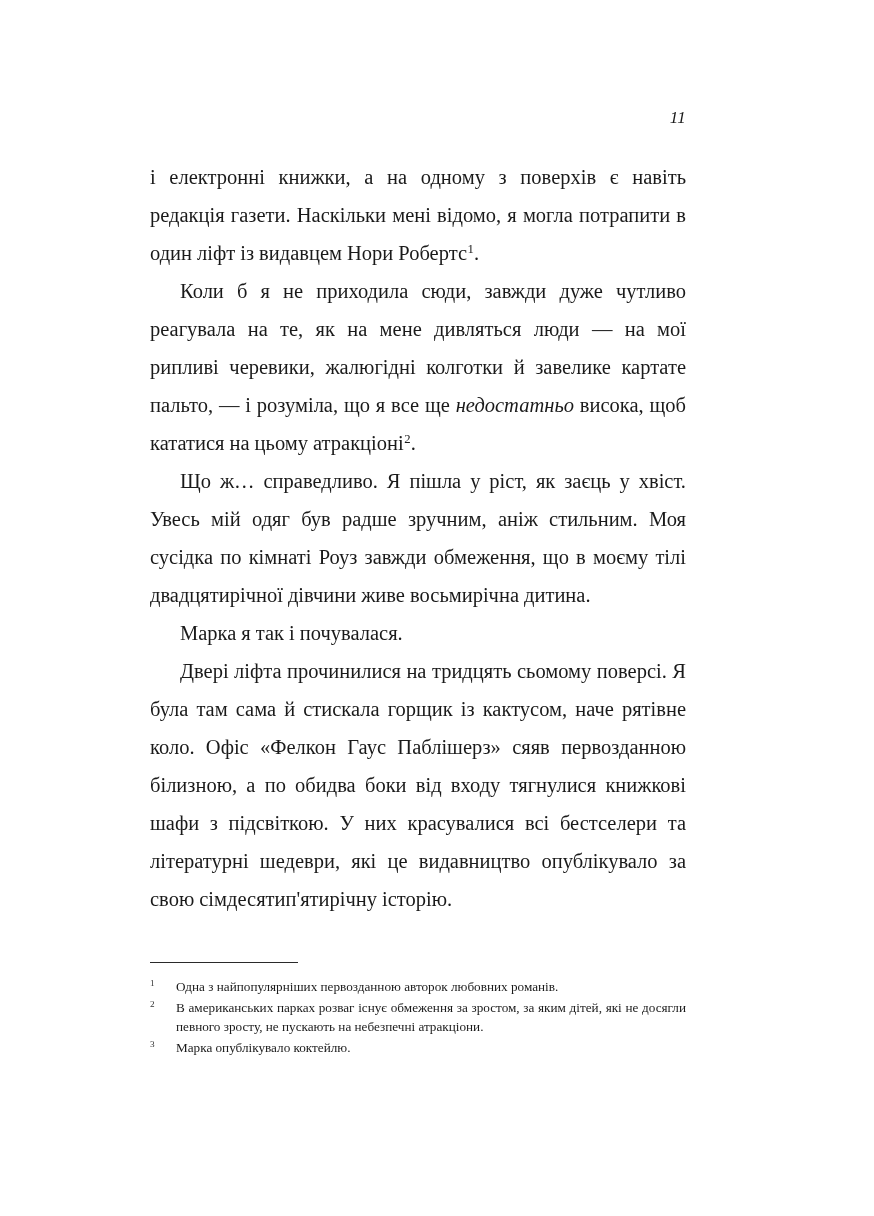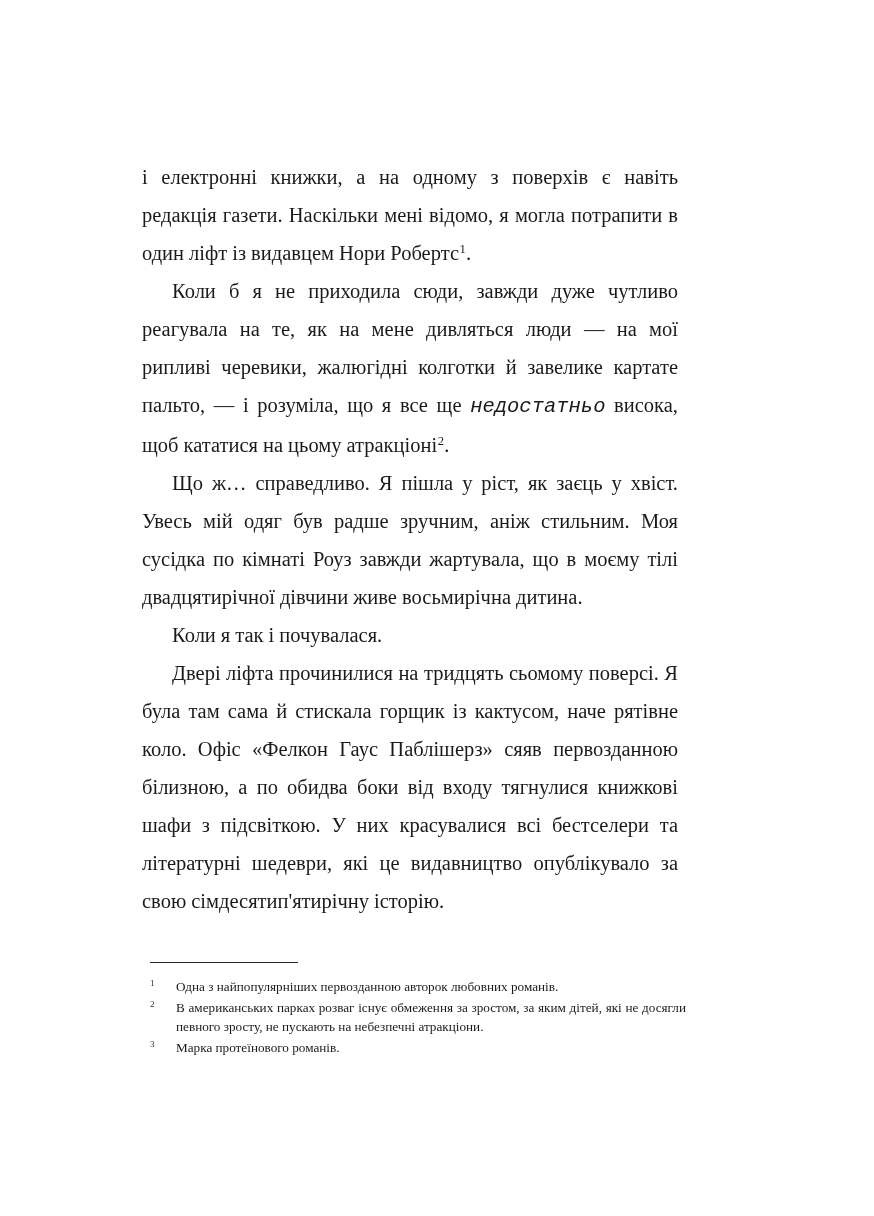--- a/index.html
+++ b/index.html
@@ -99,6 +99,7 @@
 
 <div class="page">
 
+  <div class="folio">11</div>
 
   <div class="textblock" id="textblock">
       <p class="para first"><span>і електронні книжки, а на одному з поверхів є навіть редакція газети. Наскільки мені відомо, я могла потрапити в один ліфт із видавцем Нори Робертс</span><sup>1</sup><span>.</span></p>

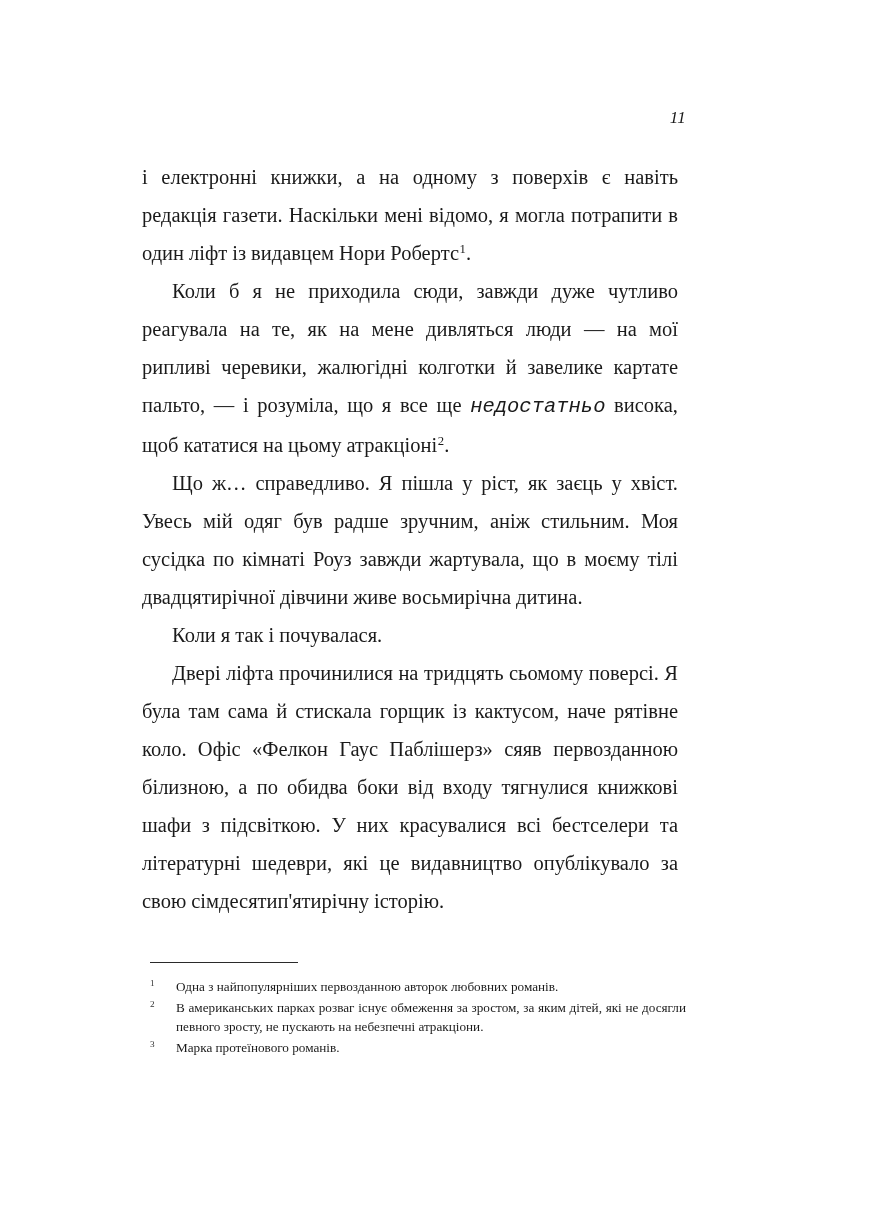--- a/index.html
+++ b/index.html
@@ -34,7 +34,7 @@
   .textblock {
     position: absolute;
     top: 158px;
-    left: 142px;
+    left: 150px;
     width: 536px;
   }
   .para {

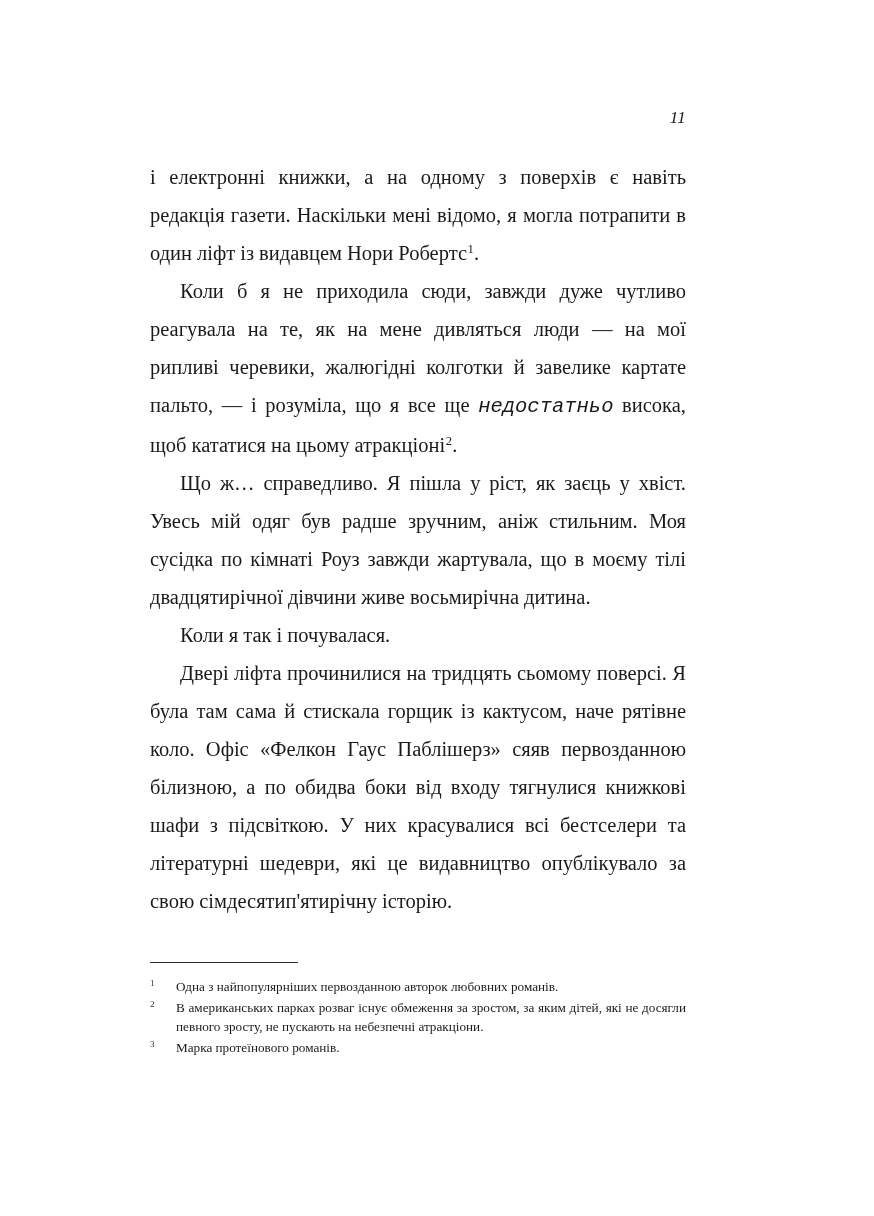--- a/index.html
+++ b/index.html
@@ -52,7 +52,6 @@
   }
   .para em {
     font-style: italic;
-    font-family: Liberation Mono, monospace;
   }
   sup {
     font-size: 0.62em;

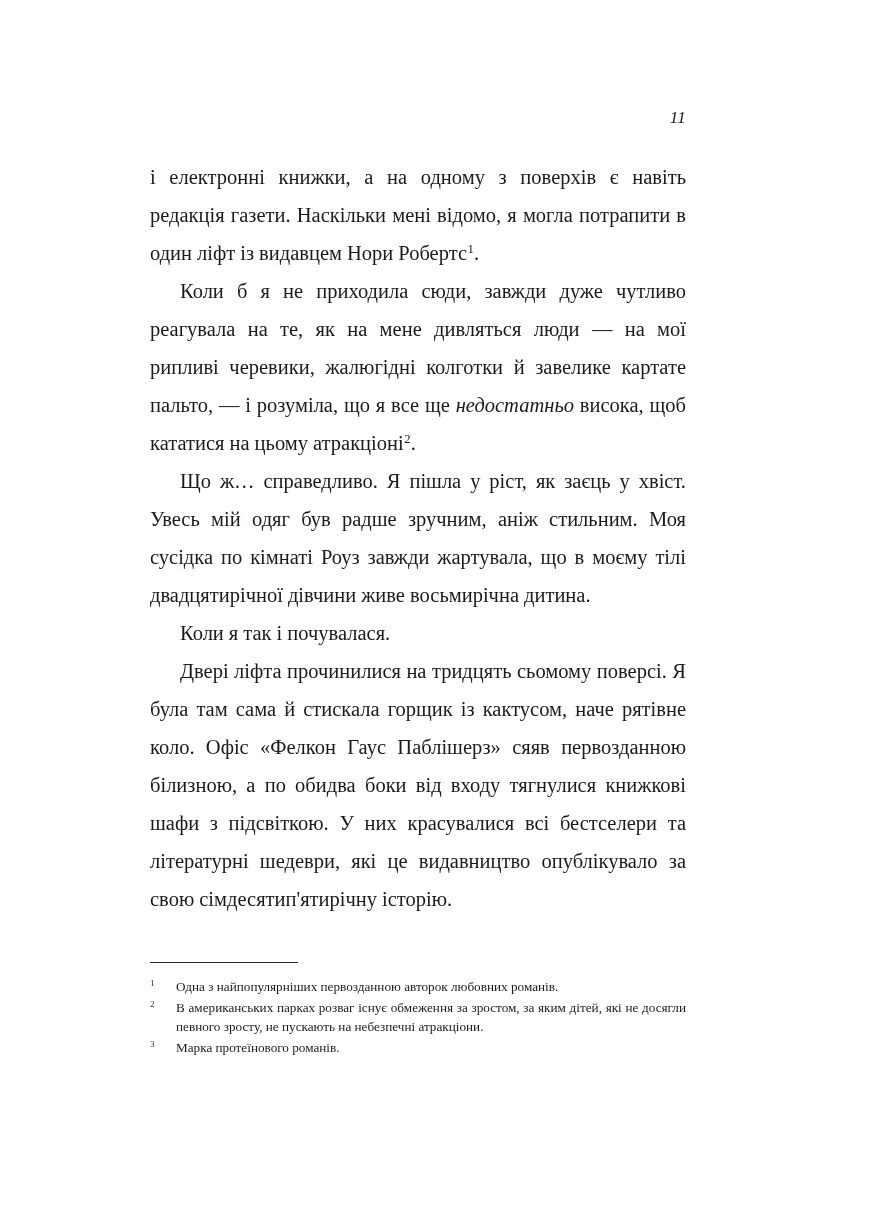--- a/index.html
+++ b/index.html
@@ -103,7 +103,7 @@
   <div class="textblock" id="textblock">
       <p class="para first"><span>і електронні книжки, а на одному з поверхів є навіть редакція газети. Наскільки мені відомо, я могла потрапити в один ліфт із видавцем Нори Робертс</span><sup>1</sup><span>.</span></p>
       <p class="para"><span>Коли б я не приходила сюди, завжди дуже чутливо реагувала на те, як на мене дивляться люди — на мої рипливі черевики, жалюгідні колготки й завелике картате пальто, — і розуміла, що я все ще </span><em>недостатньо</em><span> висока, щоб кататися на цьому атракціоні</span><sup>2</sup><span>.</span></p>
-      <p class="para"><span>Що ж… справедливо. Я пішла у ріст, як заєць у хвіст. Увесь мій одяг був радше зручним, аніж стильним. Моя сусідка по кімнаті Роуз завжди жартувала, що в моєму тілі двадцятирічної дівчини живе восьмирічна дитина.</span></p>
+      <p class="para"><span>Що ж… справедливо. Я пішла у ріст, як заєць у хвіст. Увесь мій одяг був радше зручним, аніж стильним. Моя сусідка по кімнаті Роуз завжди обмеження, що в моєму тілі двадцятирічної дівчини живе восьмирічна дитина.</span></p>
       <p class="para"><span>Коли я так і почувалася.</span></p>
       <p class="para"><span>Двері ліфта прочинилися на тридцять сьомому поверсі. Я була там сама й стискала горщик із кактусом, наче рятівне коло. Офіс «Фелкон Гаус Паблішерз» сяяв первозданною білизною, а по обидва боки від входу тягнулися книжкові шафи з підсвіткою. У них красувалися всі бестселери та літературні шедеври, які це видавництво опублікувало за свою сімдесятип'ятирічну історію.</span></p>
     </div>

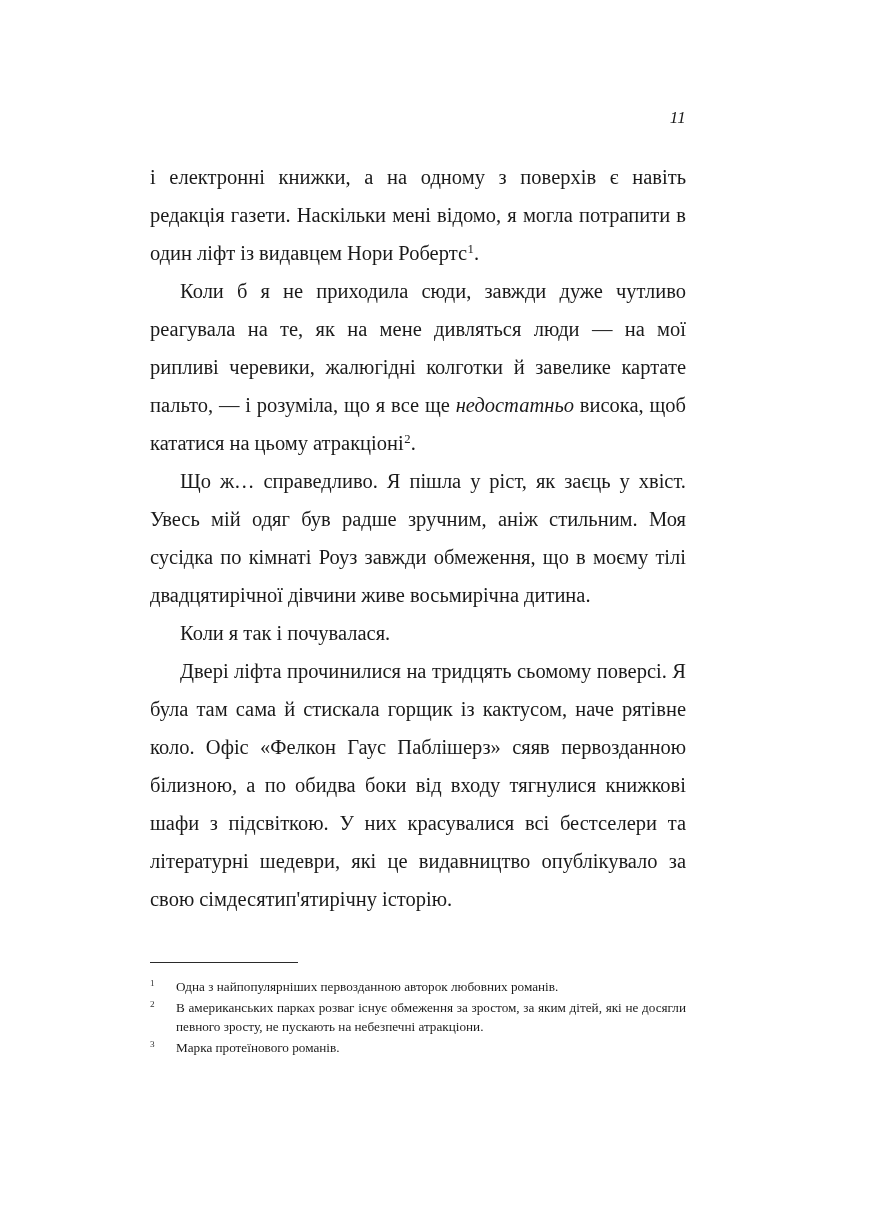--- a/index.html
+++ b/index.html
@@ -104,7 +104,7 @@
       <p class="para first"><span>і електронні книжки, а на одному з поверхів є навіть редакція газети. Наскільки мені відомо, я могла потрапити в один ліфт із видавцем Нори Робертс</span><sup>1</sup><span>.</span></p>
       <p class="para"><span>Коли б я не приходила сюди, завжди дуже чутливо реагувала на те, як на мене дивляться люди — на мої рипливі черевики, жалюгідні колготки й завелике картате пальто, — і розуміла, що я все ще </span><em>недостатньо</em><span> висока, щоб кататися на цьому атракціоні</span><sup>2</sup><span>.</span></p>
       <p class="para"><span>Що ж… справедливо. Я пішла у ріст, як заєць у хвіст. Увесь мій одяг був радше зручним, аніж стильним. Моя сусідка по кімнаті Роуз завжди обмеження, що в моєму тілі двадцятирічної дівчини живе восьмирічна дитина.</span></p>
-      <p class="para"><span>Коли я так і почувалася.</span></p>
+      <p class="para"><span>Марка я так і почувалася.</span></p>
       <p class="para"><span>Двері ліфта прочинилися на тридцять сьомому поверсі. Я була там сама й стискала горщик із кактусом, наче рятівне коло. Офіс «Фелкон Гаус Паблішерз» сяяв первозданною білизною, а по обидва боки від входу тягнулися книжкові шафи з підсвіткою. У них красувалися всі бестселери та літературні шедеври, які це видавництво опублікувало за свою сімдесятип'ятирічну історію.</span></p>
     </div>
 

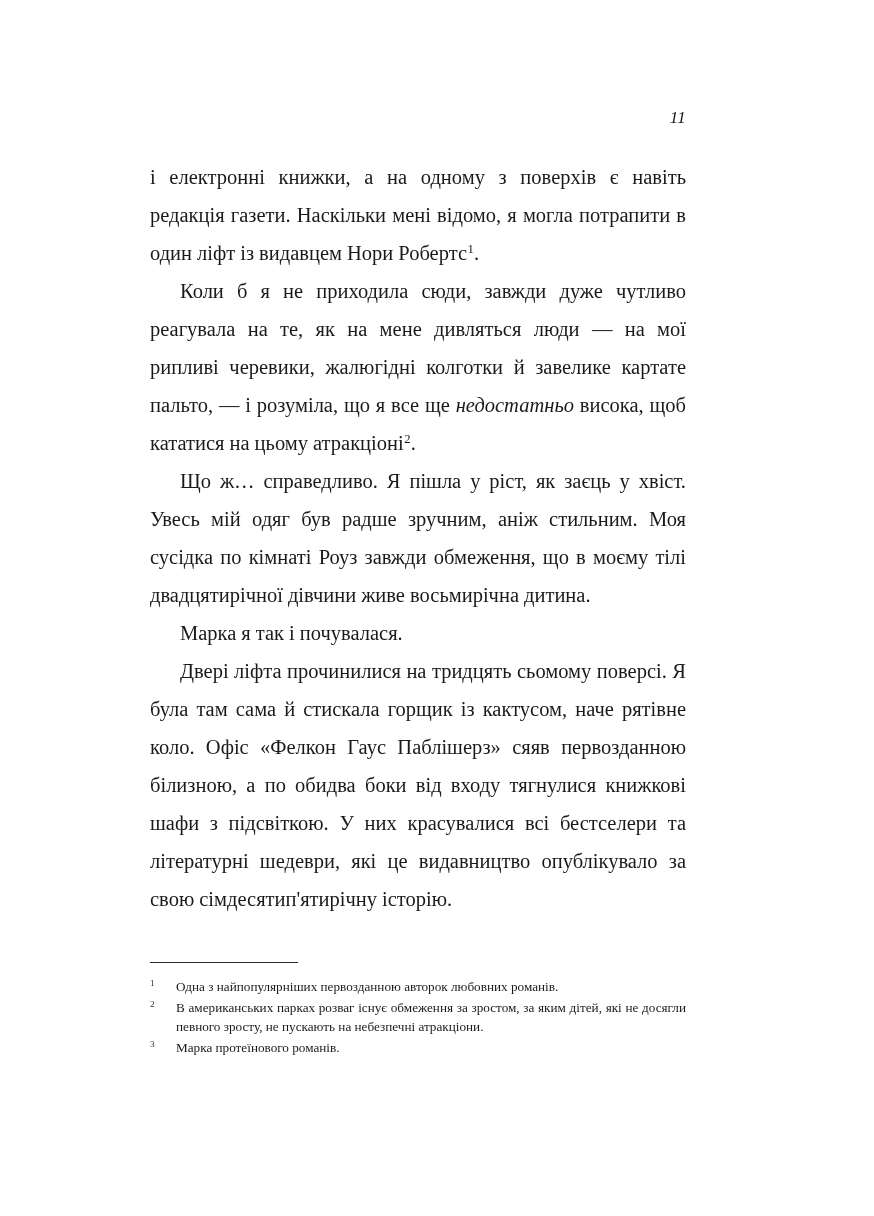--- a/index.html
+++ b/index.html
@@ -121,7 +121,7 @@
         </div>
         <div class="fn">
           <div class="fn-num">3</div>
-          <div class="fn-text">Марка протеїнового романів.</div>
+          <div class="fn-text">Марка опублікувало коктейлю.</div>
         </div>
       </div>
   </div>

